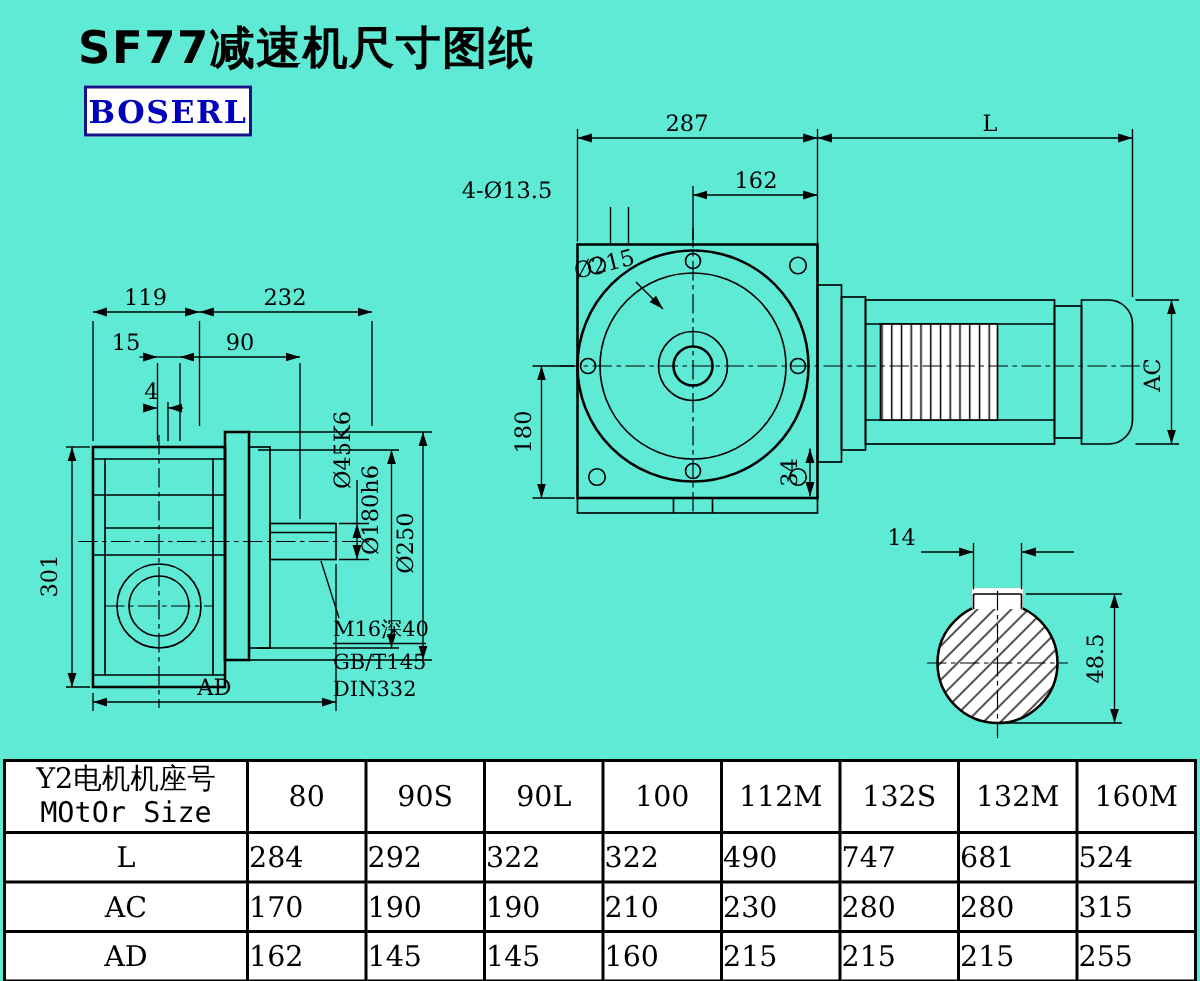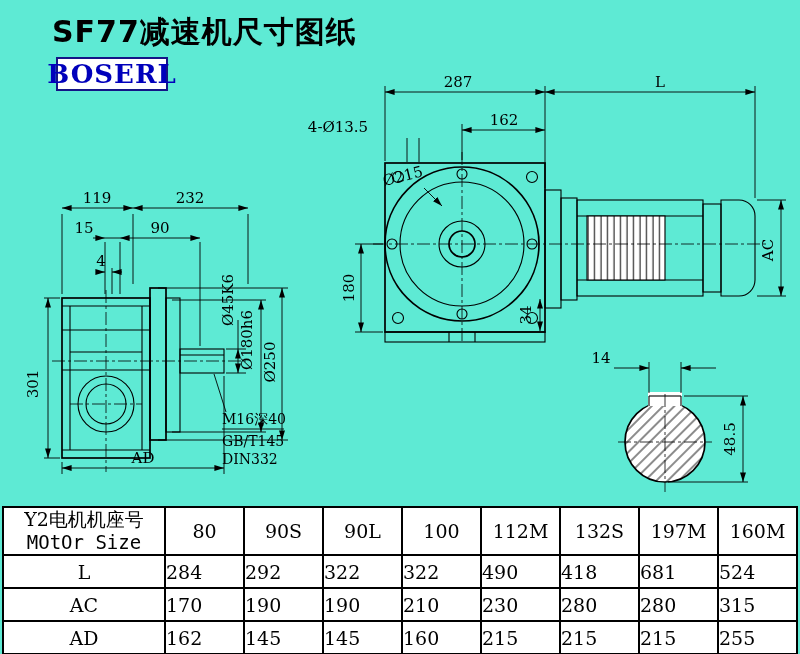--- a/index.html
+++ b/index.html
@@ -11,7 +11,7 @@
            color:#000; letter-spacing:1px; font-family:"DejaVu Sans",sans-serif; }
   .logo  { position:absolute; left:56px; top:57px; width:112px; height:34px;
            border:2px solid #141487; display:flex; align-items:center; justify-content:center;
-           font-family:"DejaVu Serif",serif; font-weight:bold; font-size:26px;
+           font-family:"DejaVu Serif",serif; font-weight:bold; font-size:21px;
            color:#0000bb; letter-spacing:1px; background:#fff; }
 
   svg.drawing { position:absolute; left:0; top:75px; }

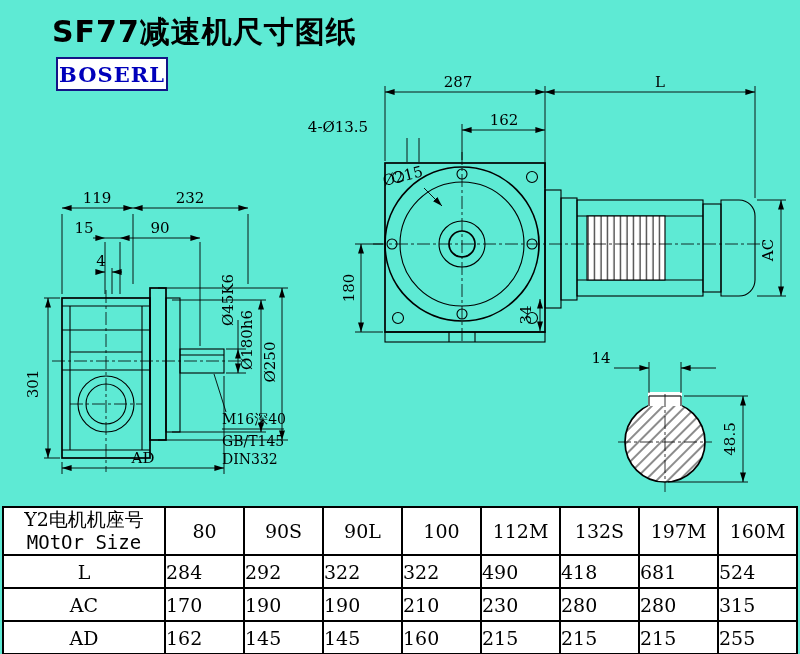--- a/index.html
+++ b/index.html
@@ -249,7 +249,7 @@
         <th>100</th>
         <th>112M</th>
         <th>132S</th>
-        <th>197M</th>
+        <th>132M</th>
         <th>160M</th>
       </tr>
       <tr class="data">

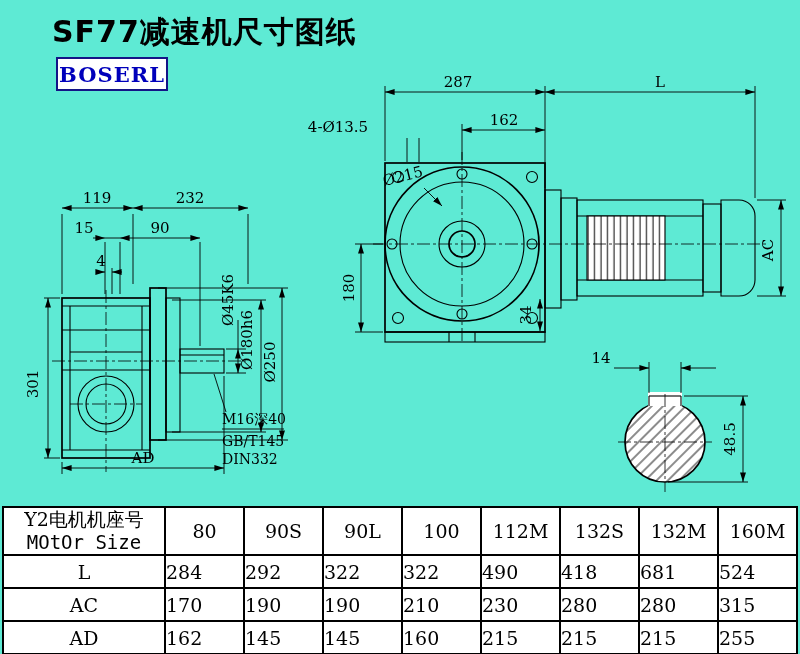--- a/index.html
+++ b/index.html
@@ -259,7 +259,7 @@
         <td>322</td>
         <td>322</td>
         <td>490</td>
-        <td>418</td>
+        <td>747</td>
         <td>681</td>
         <td>524</td>
       </tr>

